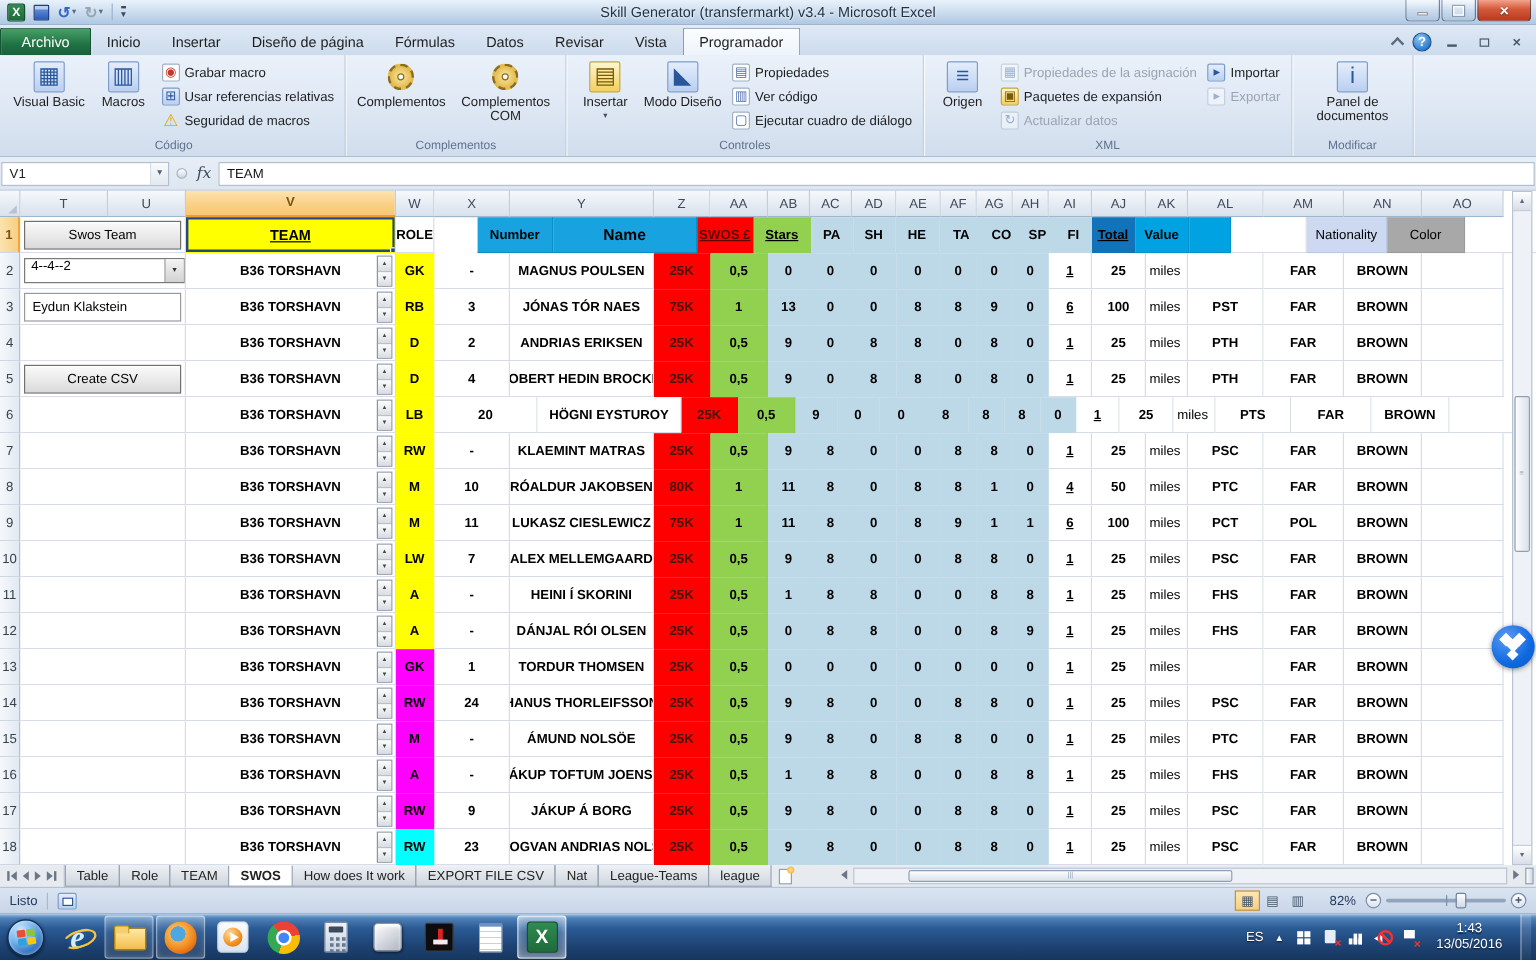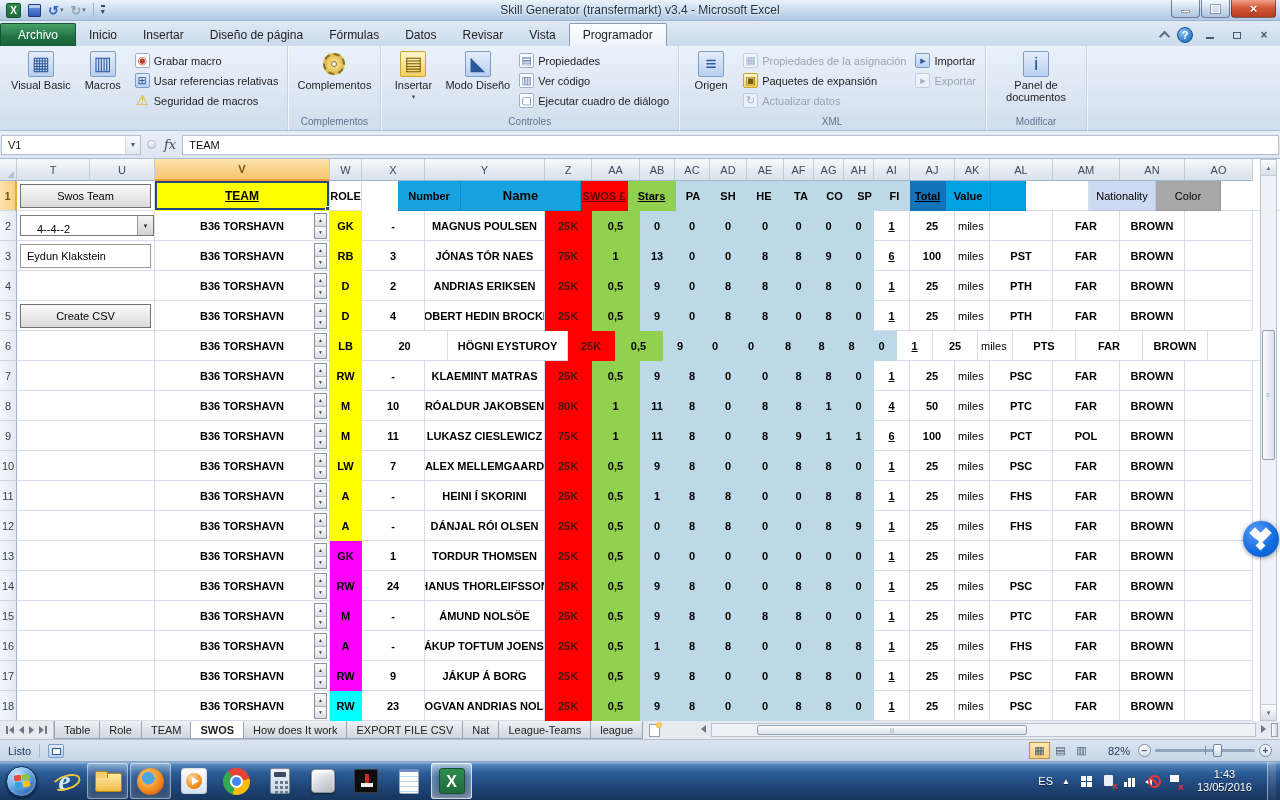--- a/index.html
+++ b/index.html
@@ -314,6 +314,12 @@
               </span>
               <div class="rbl">Complementos</div>
             </div>
+            <div class="rbig">
+              <span class="ric gearS2 gear">
+                <span class="gearin"></span>
+              </span>
+              <div class="rbl">Complementos COM</div>
+            </div>
           </div>
           <div class="rgl">Complementos</div>
         </div>

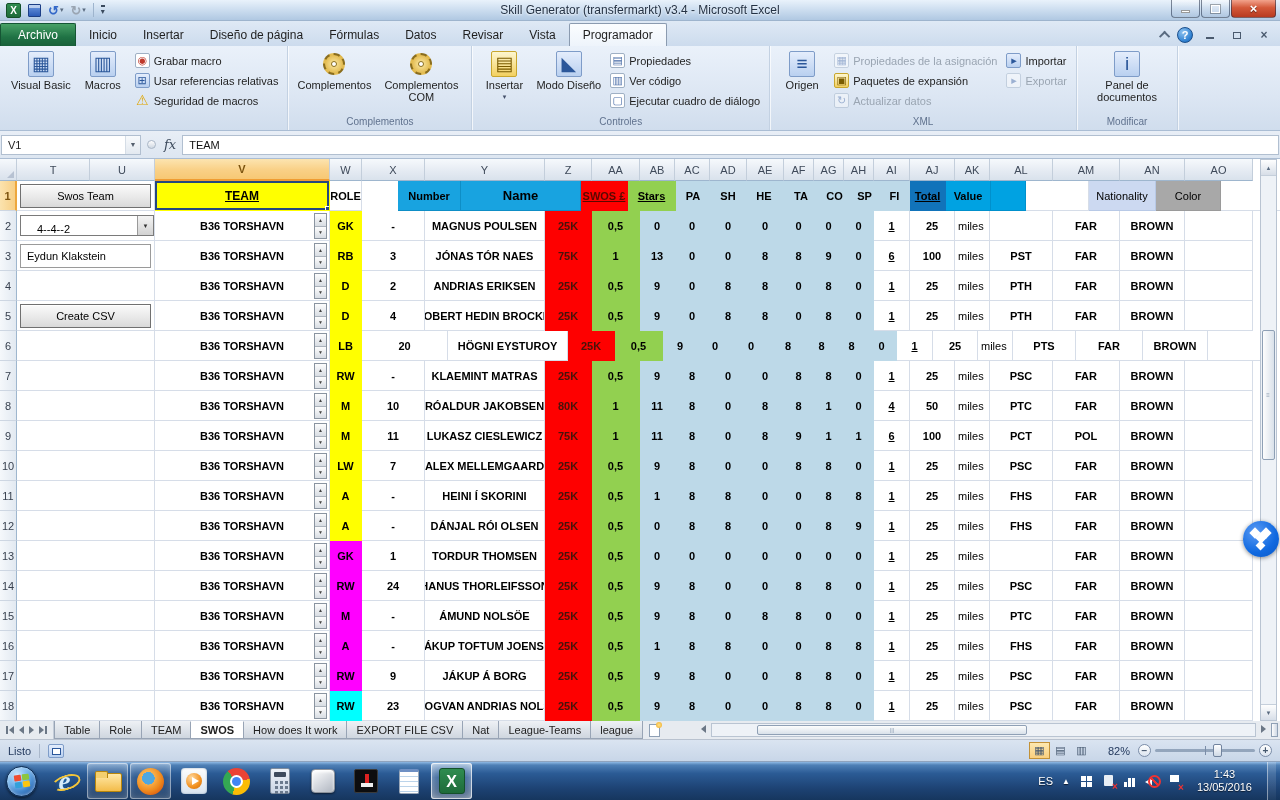--- a/index.html
+++ b/index.html
@@ -305,6 +305,7 @@
               </div>
             </div>
           </div>
+          <div class="rgl">Código</div>
         </div>
         <div class="rgroup">
           <div class="rgc">

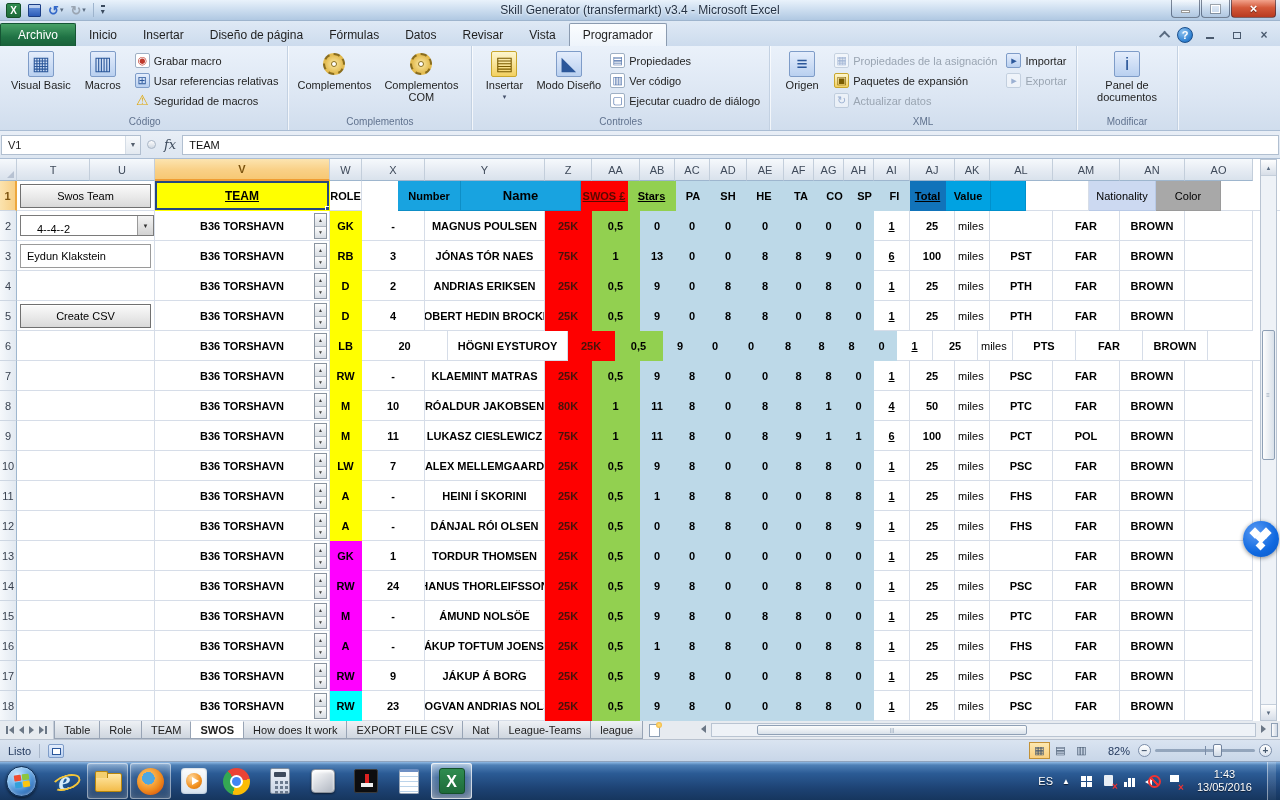--- a/index.html
+++ b/index.html
@@ -111,7 +111,7 @@
   .spin span{flex:1;display:flex;align-items:center;justify-content:center;font-size:5px;color:#444;background:linear-gradient(#fdfdfd,#d8dde3);}
   .spin span:first-child{border-bottom:1px solid #aab2bb;}
   .fbtn{height:24px;width:131px;display:flex;align-items:center;justify-content:center;font-size:11px;background:linear-gradient(#fafafa,#e9e9e9 55%,#d9d9d9);border:1px solid #707070;box-shadow:inset 0 1px 0 #fff;color:#000;}
-  .combo{width:154px;height:21px;background:#fff;border:1px solid #7a7a7a;display:flex;align-items:flex-end;font-size:11px;padding-left:16px;position:relative;}
+  .combo{width:154px;height:21px;background:#fff;border:1px solid #7a7a7a;display:flex;align-items:flex-start;font-size:11px;padding-left:5px;position:relative;}
   .cbtn{position:absolute;right:0;top:0;bottom:0;width:16px;background:linear-gradient(#f4f4f4,#d2d2d2);border-left:1px solid #9a9a9a;display:flex;align-items:center;justify-content:center;font-size:6px;color:#333;}
   .tinput{width:131px;height:24px;background:#fff;border:1px solid #9a9a9a;display:flex;align-items:center;padding-left:6px;font-size:11px;}
 

